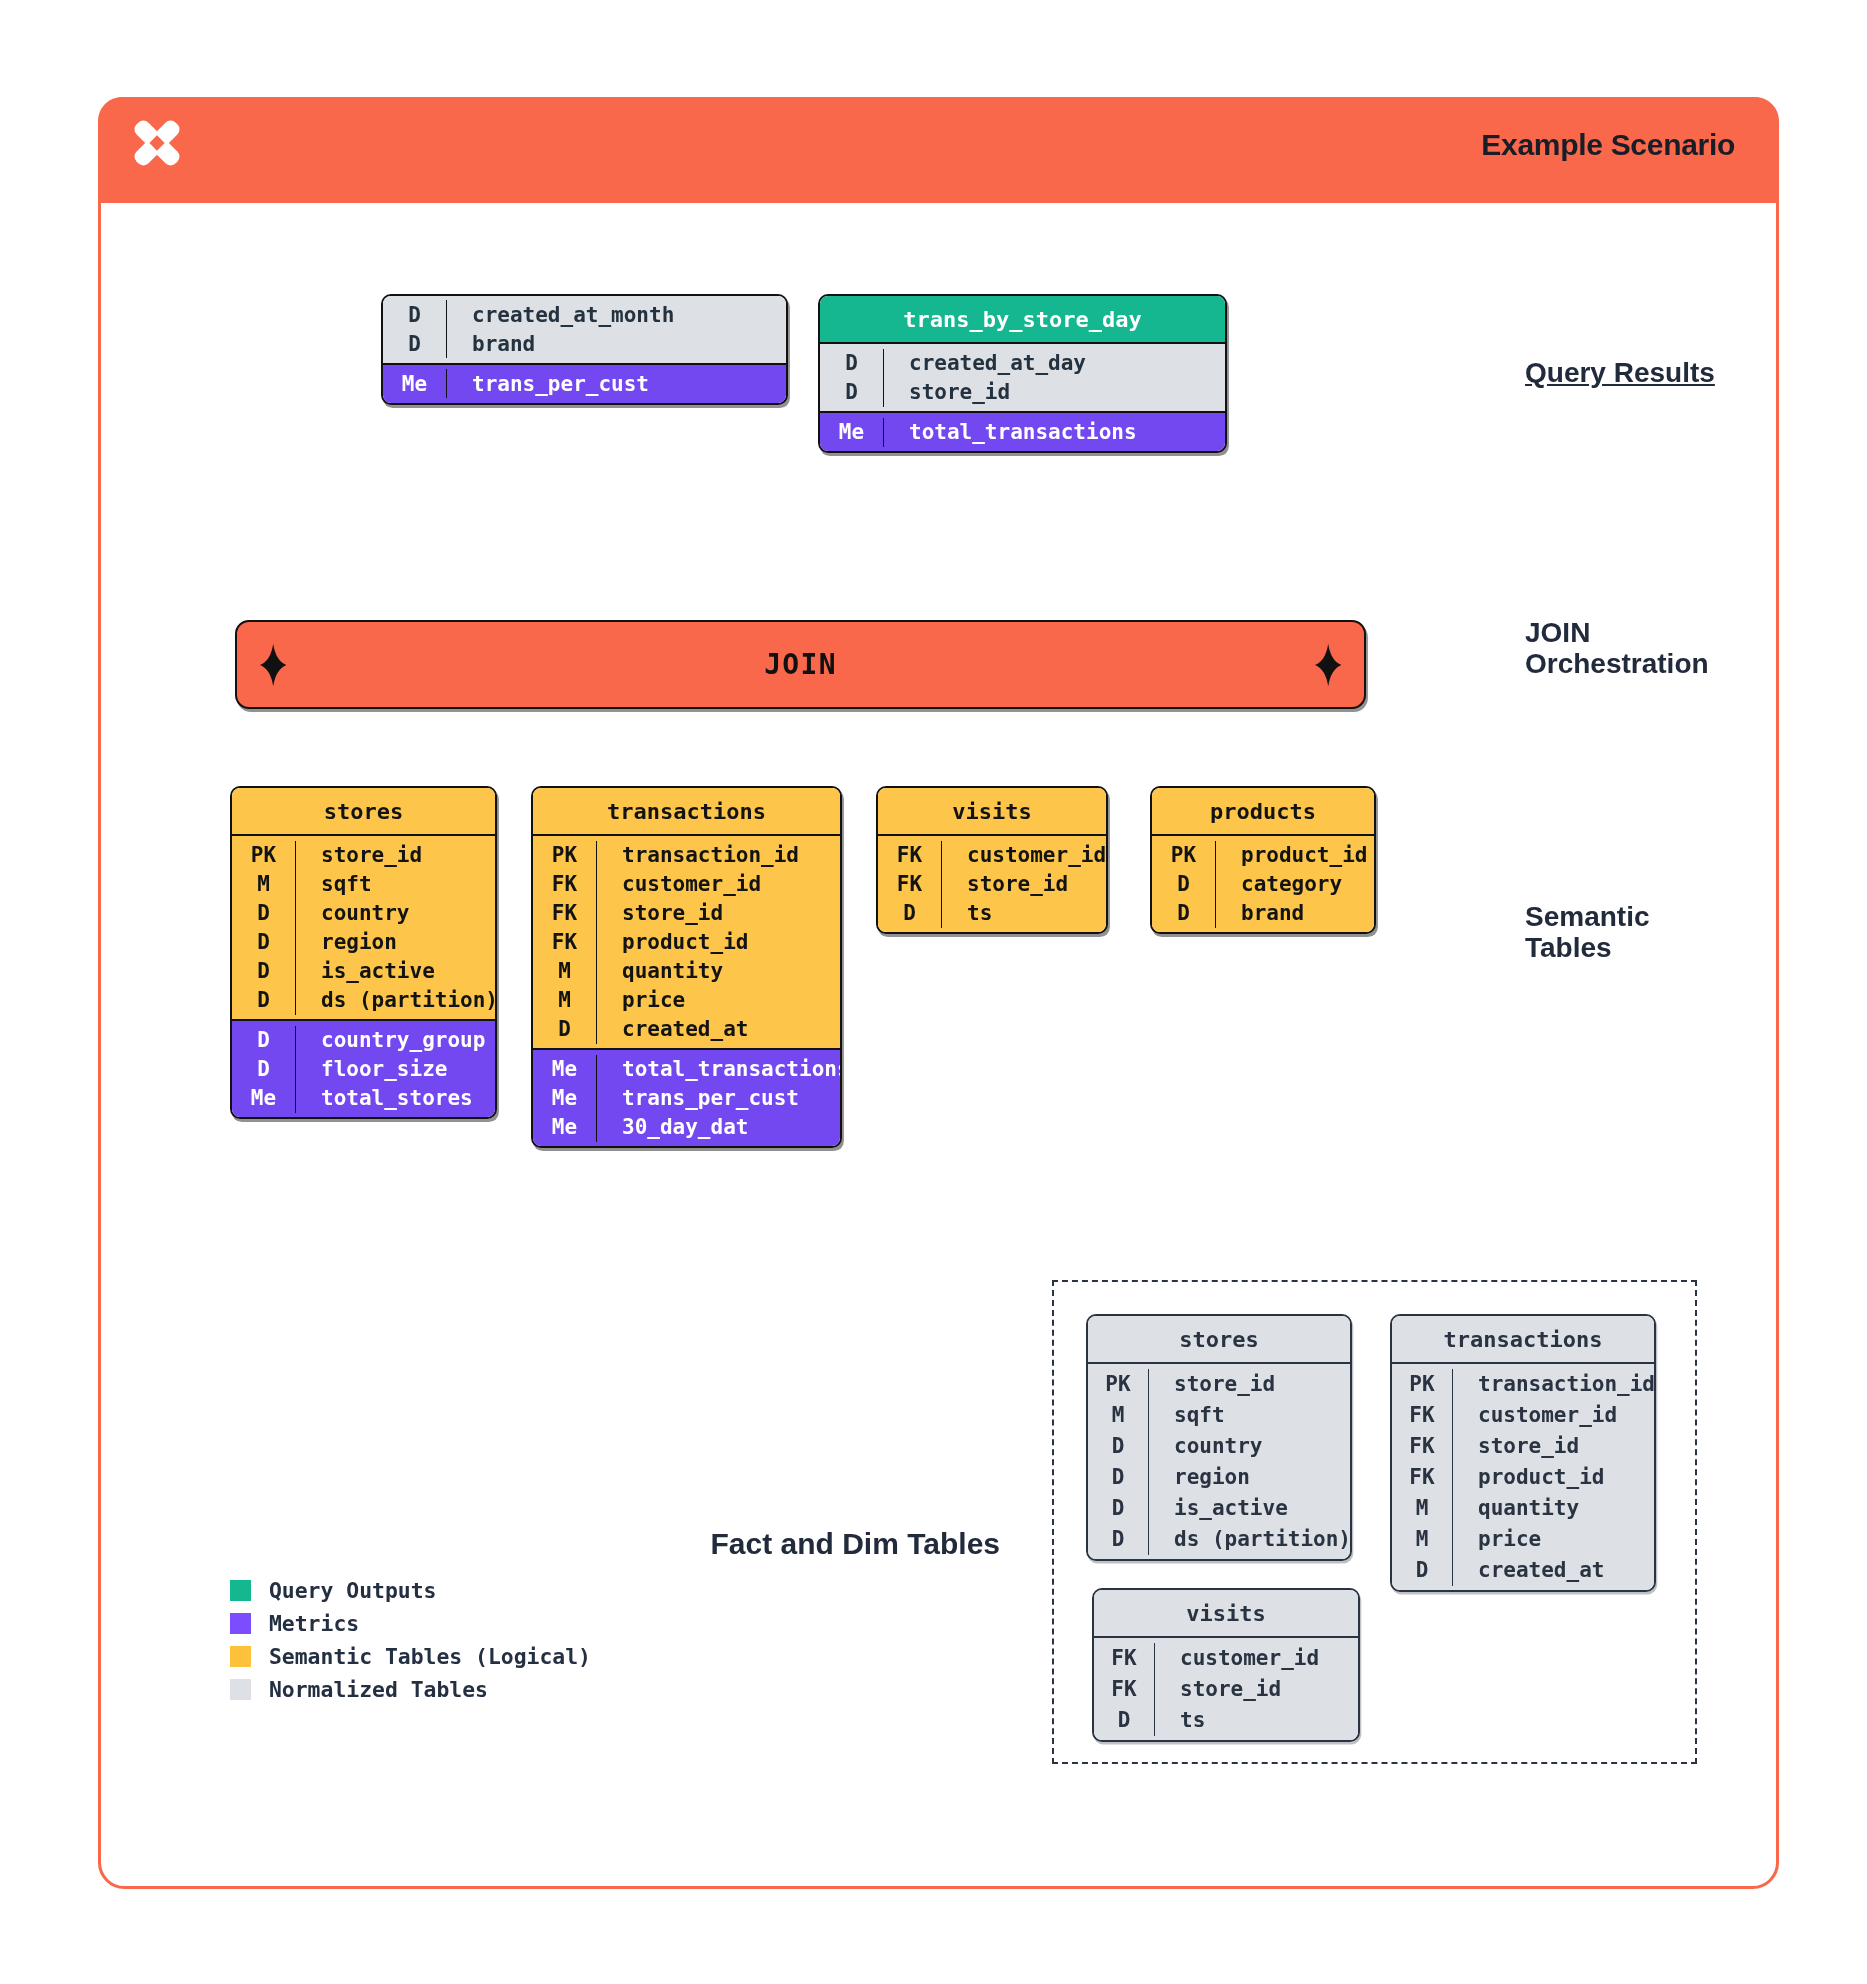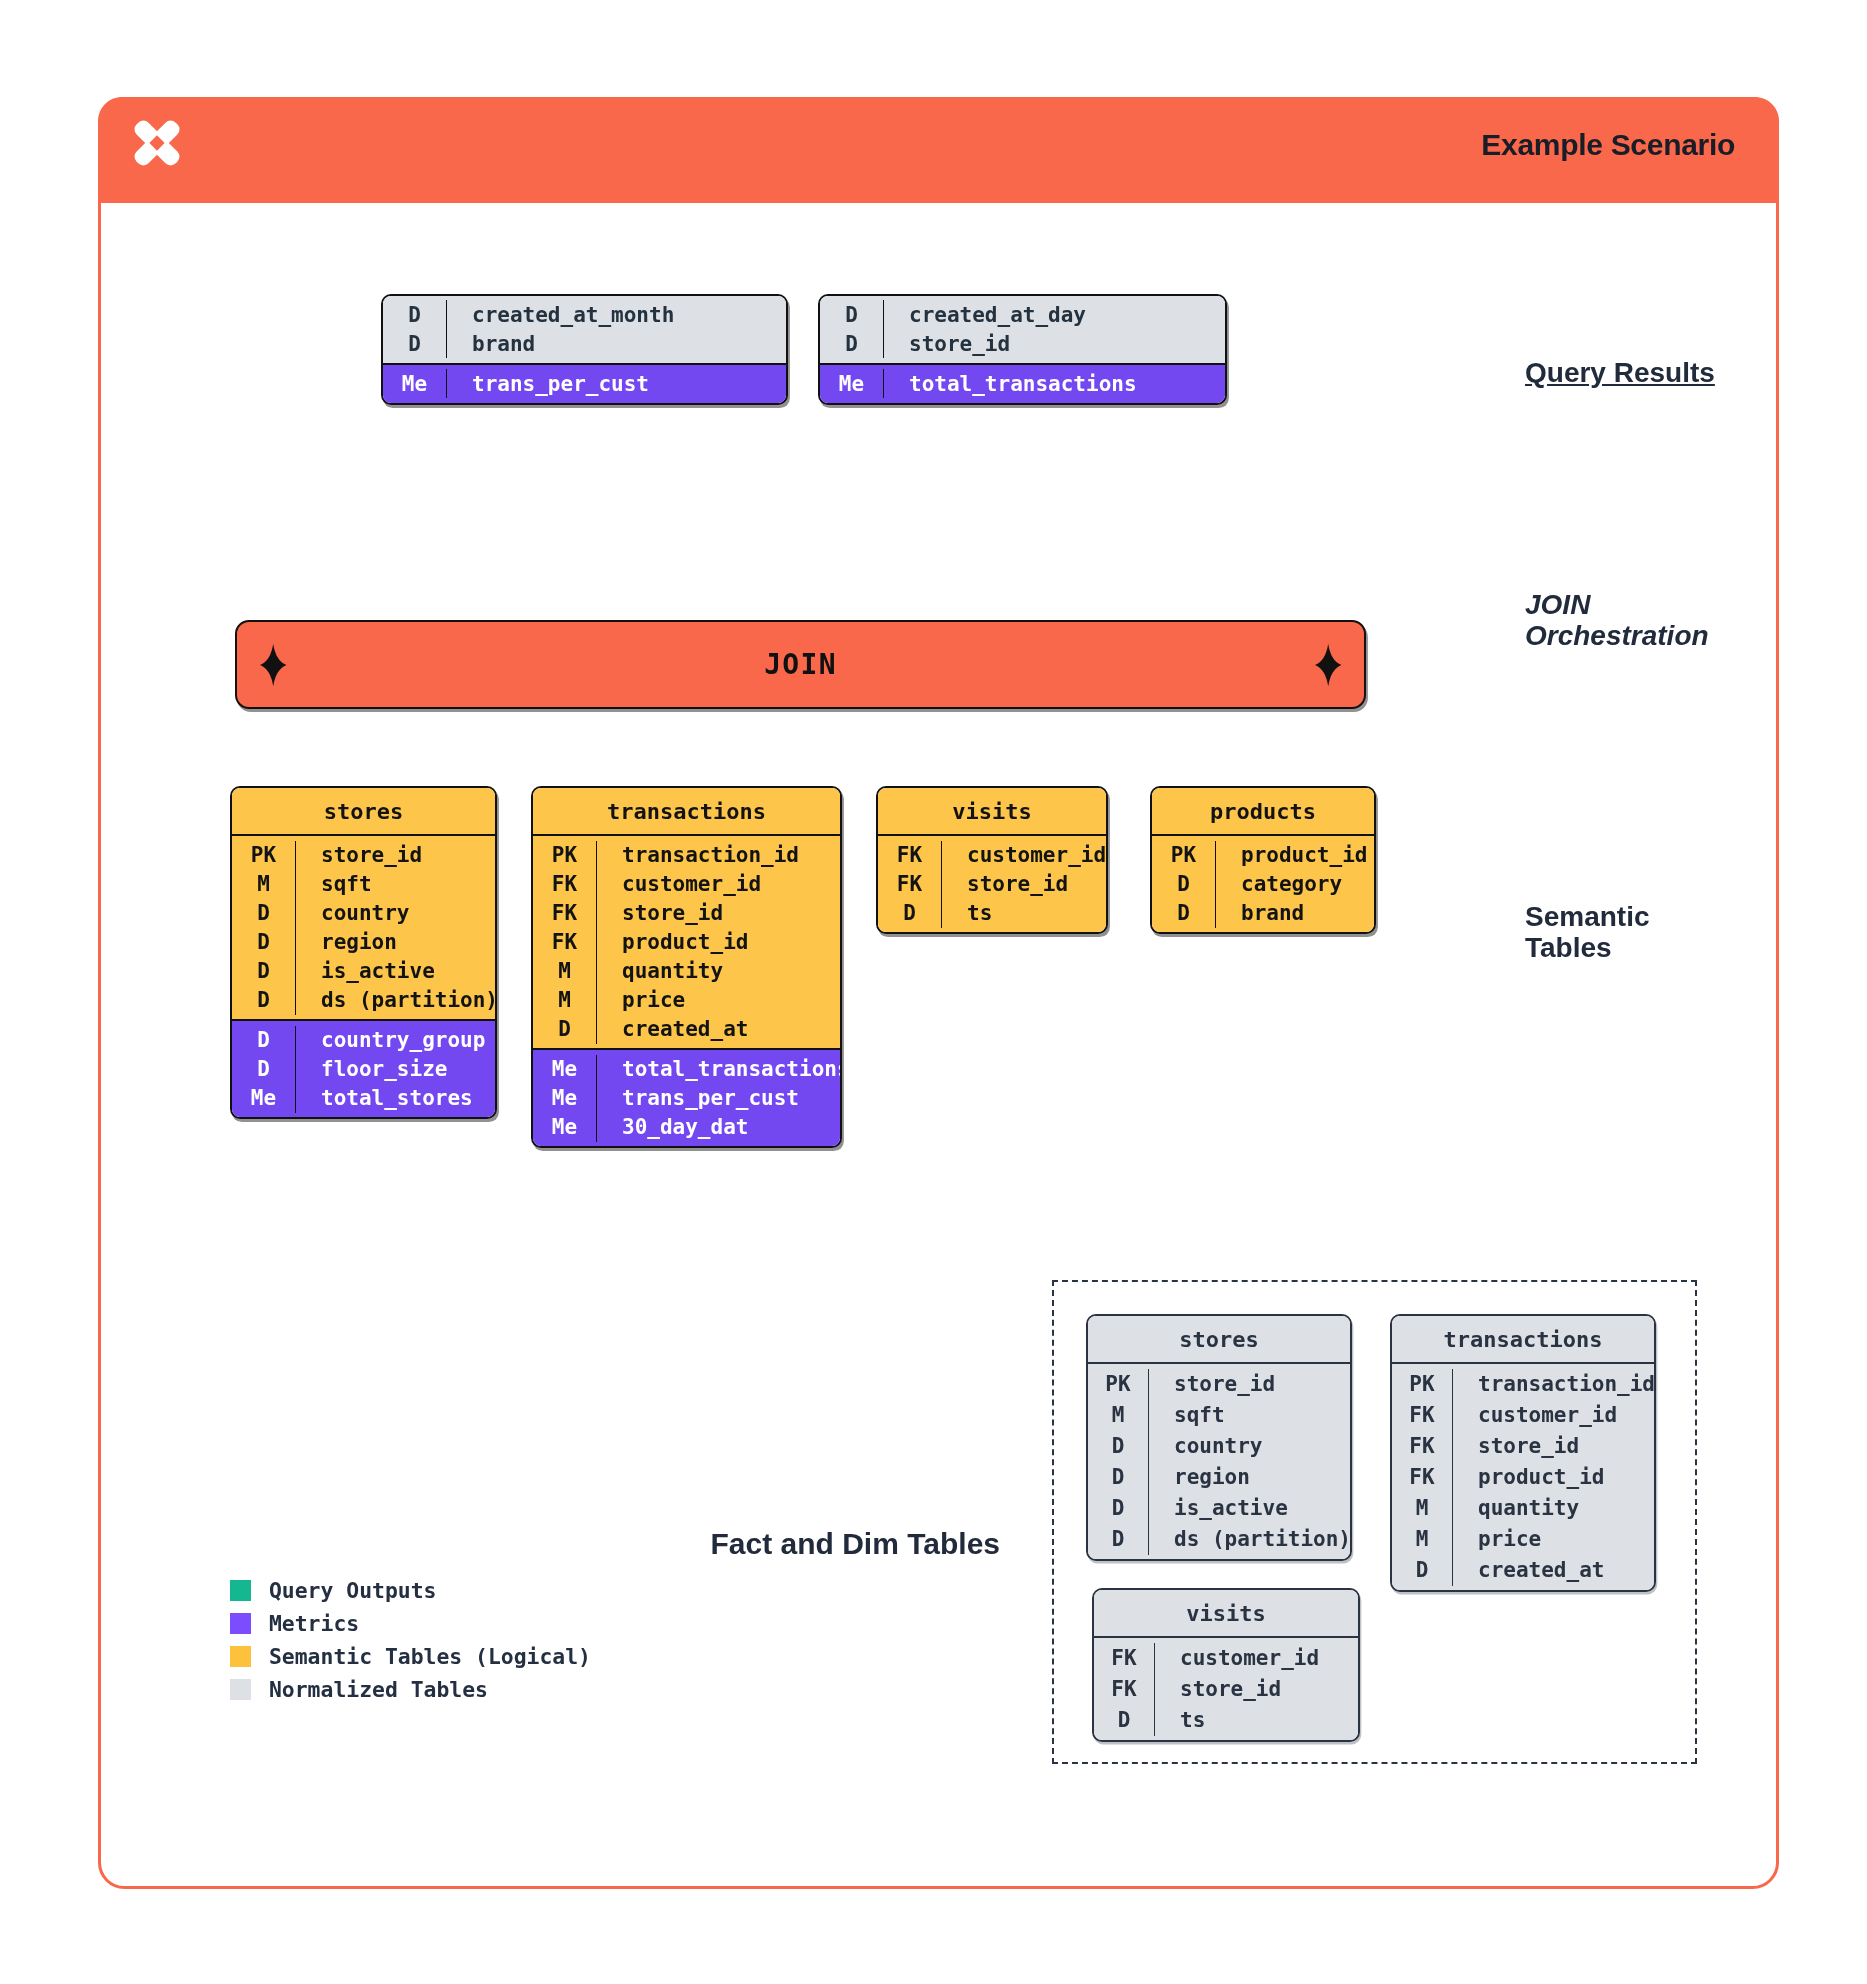--- a/index.html
+++ b/index.html
@@ -141,6 +141,7 @@
       </div>
     </div>
   <div id="qrt1" class="dtable v-result">
+      <div class="thead">trans_by_store_day</div>
       <div class="tsec dims">
         <div class="trow">
           <span class="tkey">D</span>

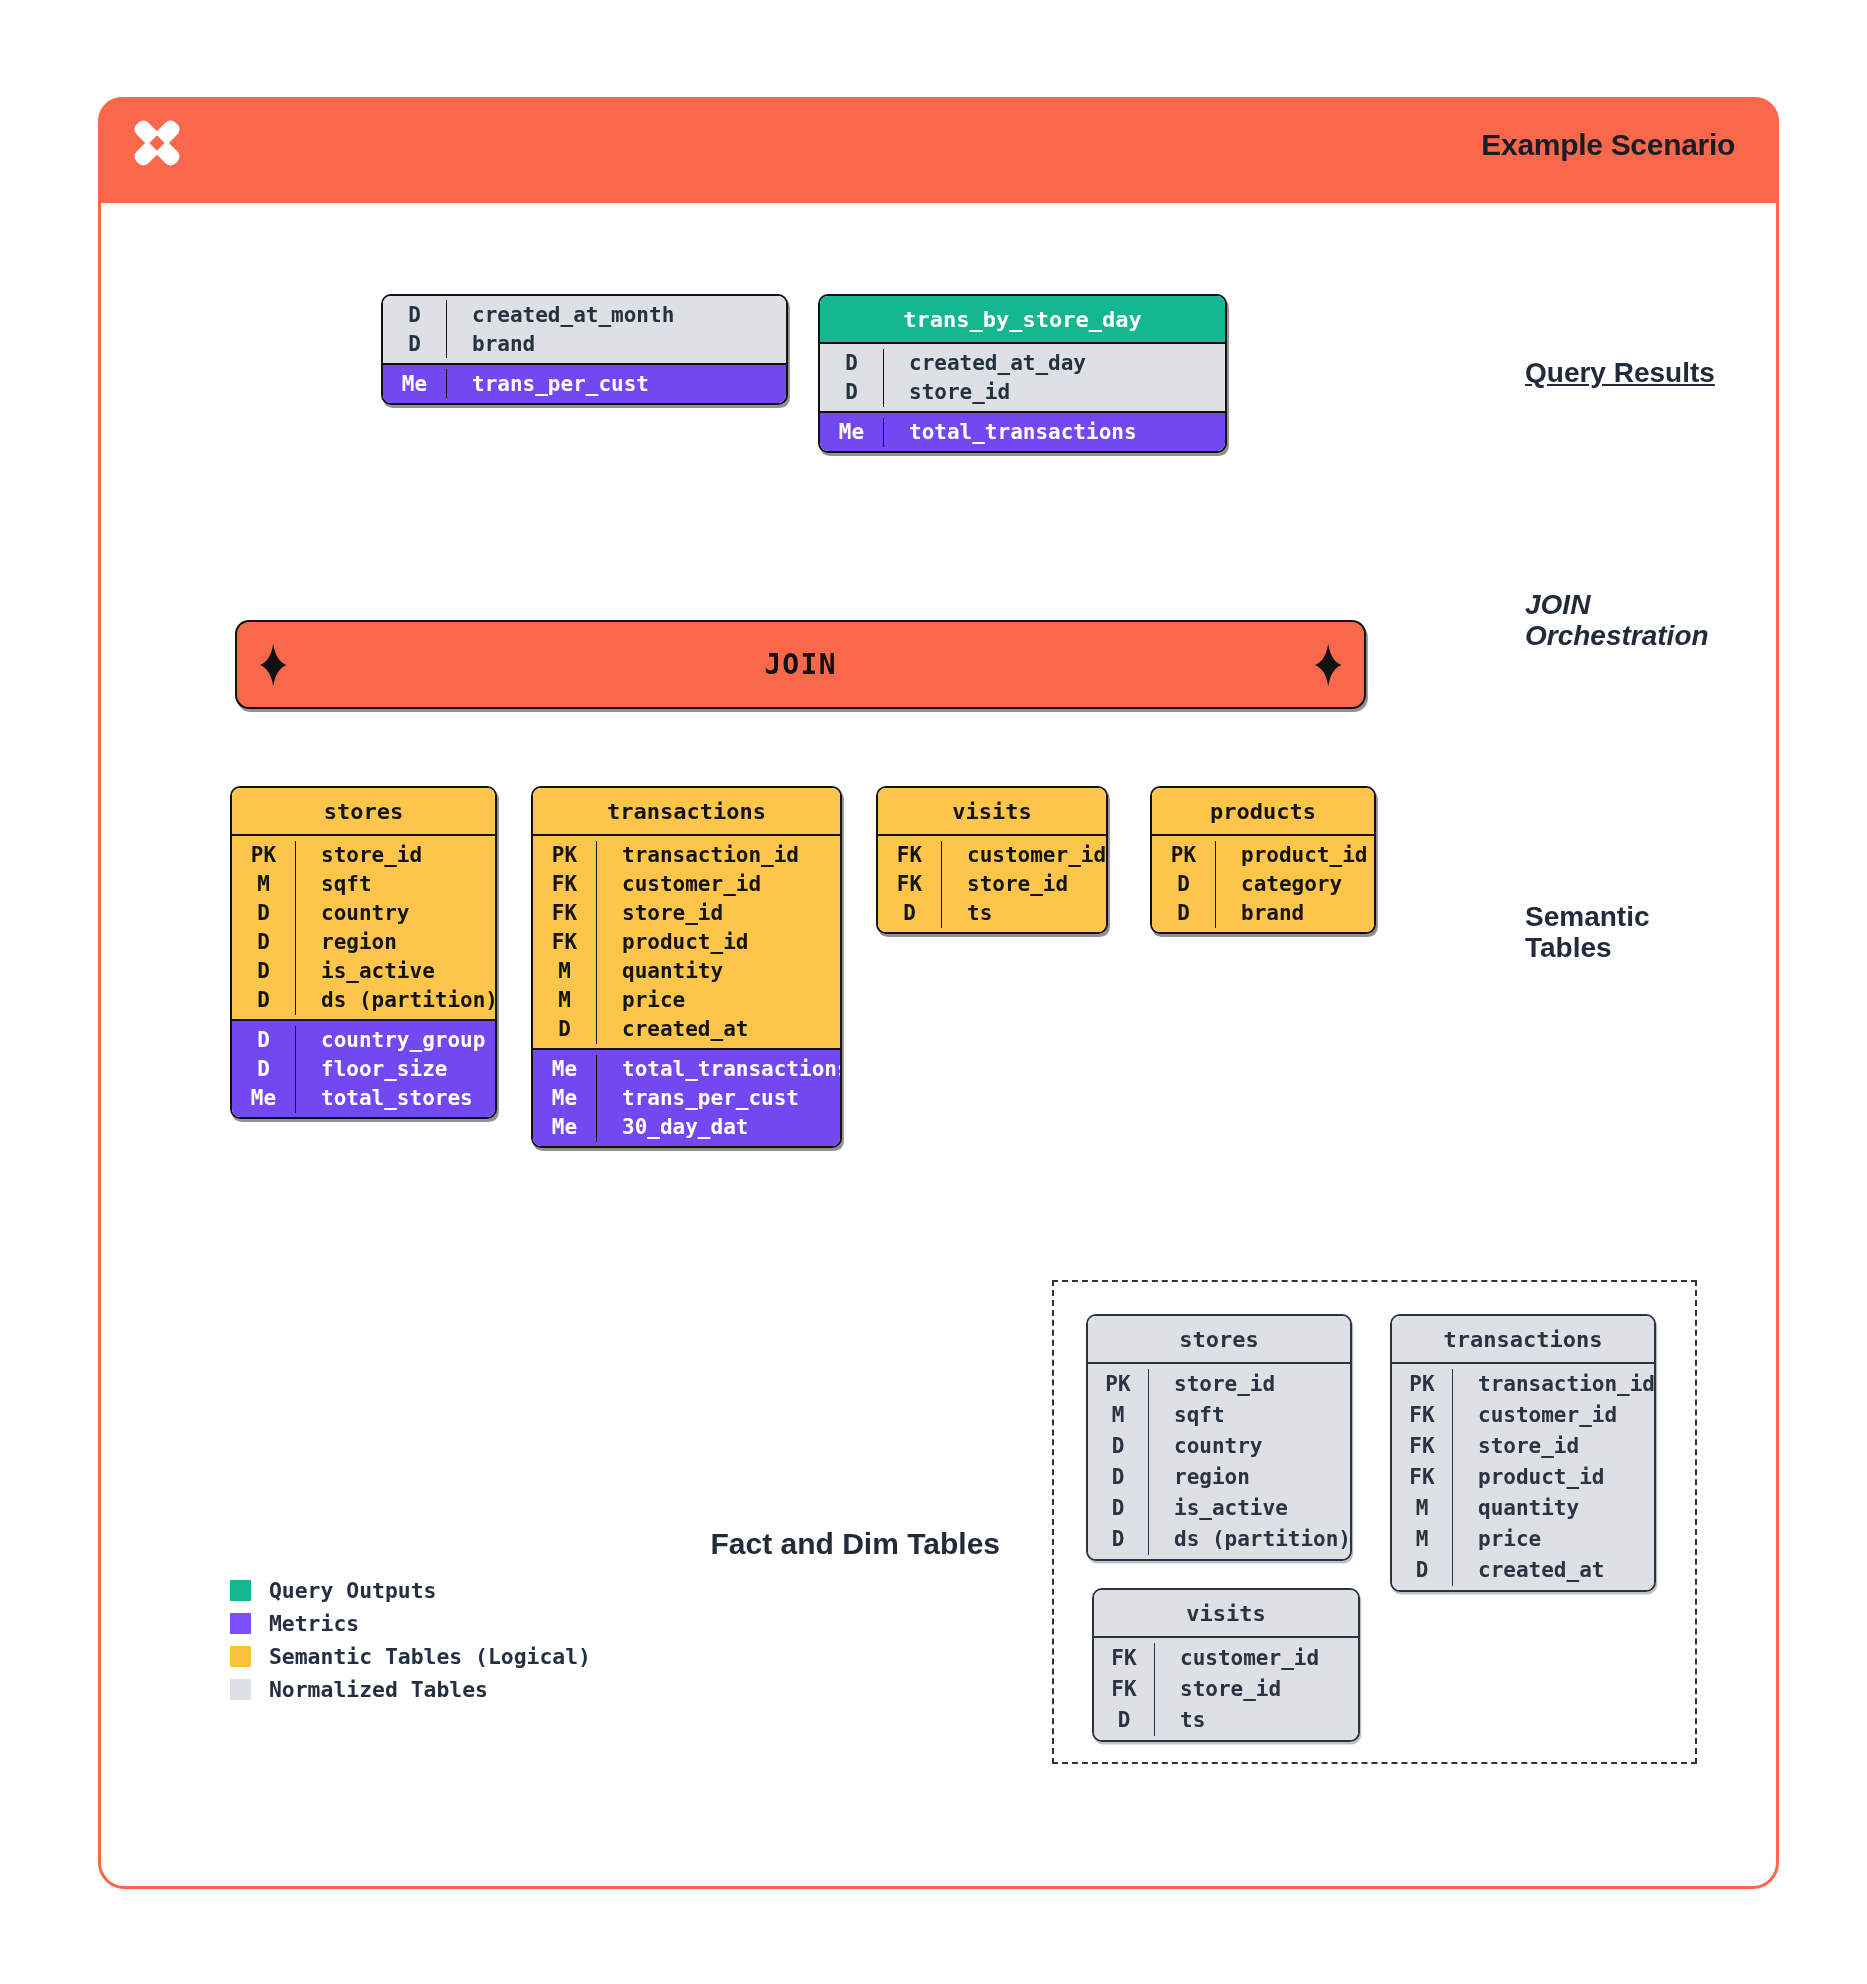--- a/index.html
+++ b/index.html
@@ -57,7 +57,7 @@
   
   .ann{position:absolute;font:700 28px "Liberation Sans",sans-serif;color:#222b3c;line-height:1.12;}
   #ann-query{left:1525px;top:357px;text-decoration:underline;}
-  #ann-join{left:1525px;top:589px;width:214px;font-style:italic;}
+  #ann-join{left:1525px;top:617px;width:214px;}
   #ann-sem{left:1525px;top:901px;width:157px;}
   #ann-fact{left:704px;top:1527px;width:296px;text-align:right;font-size:30px;}
   

